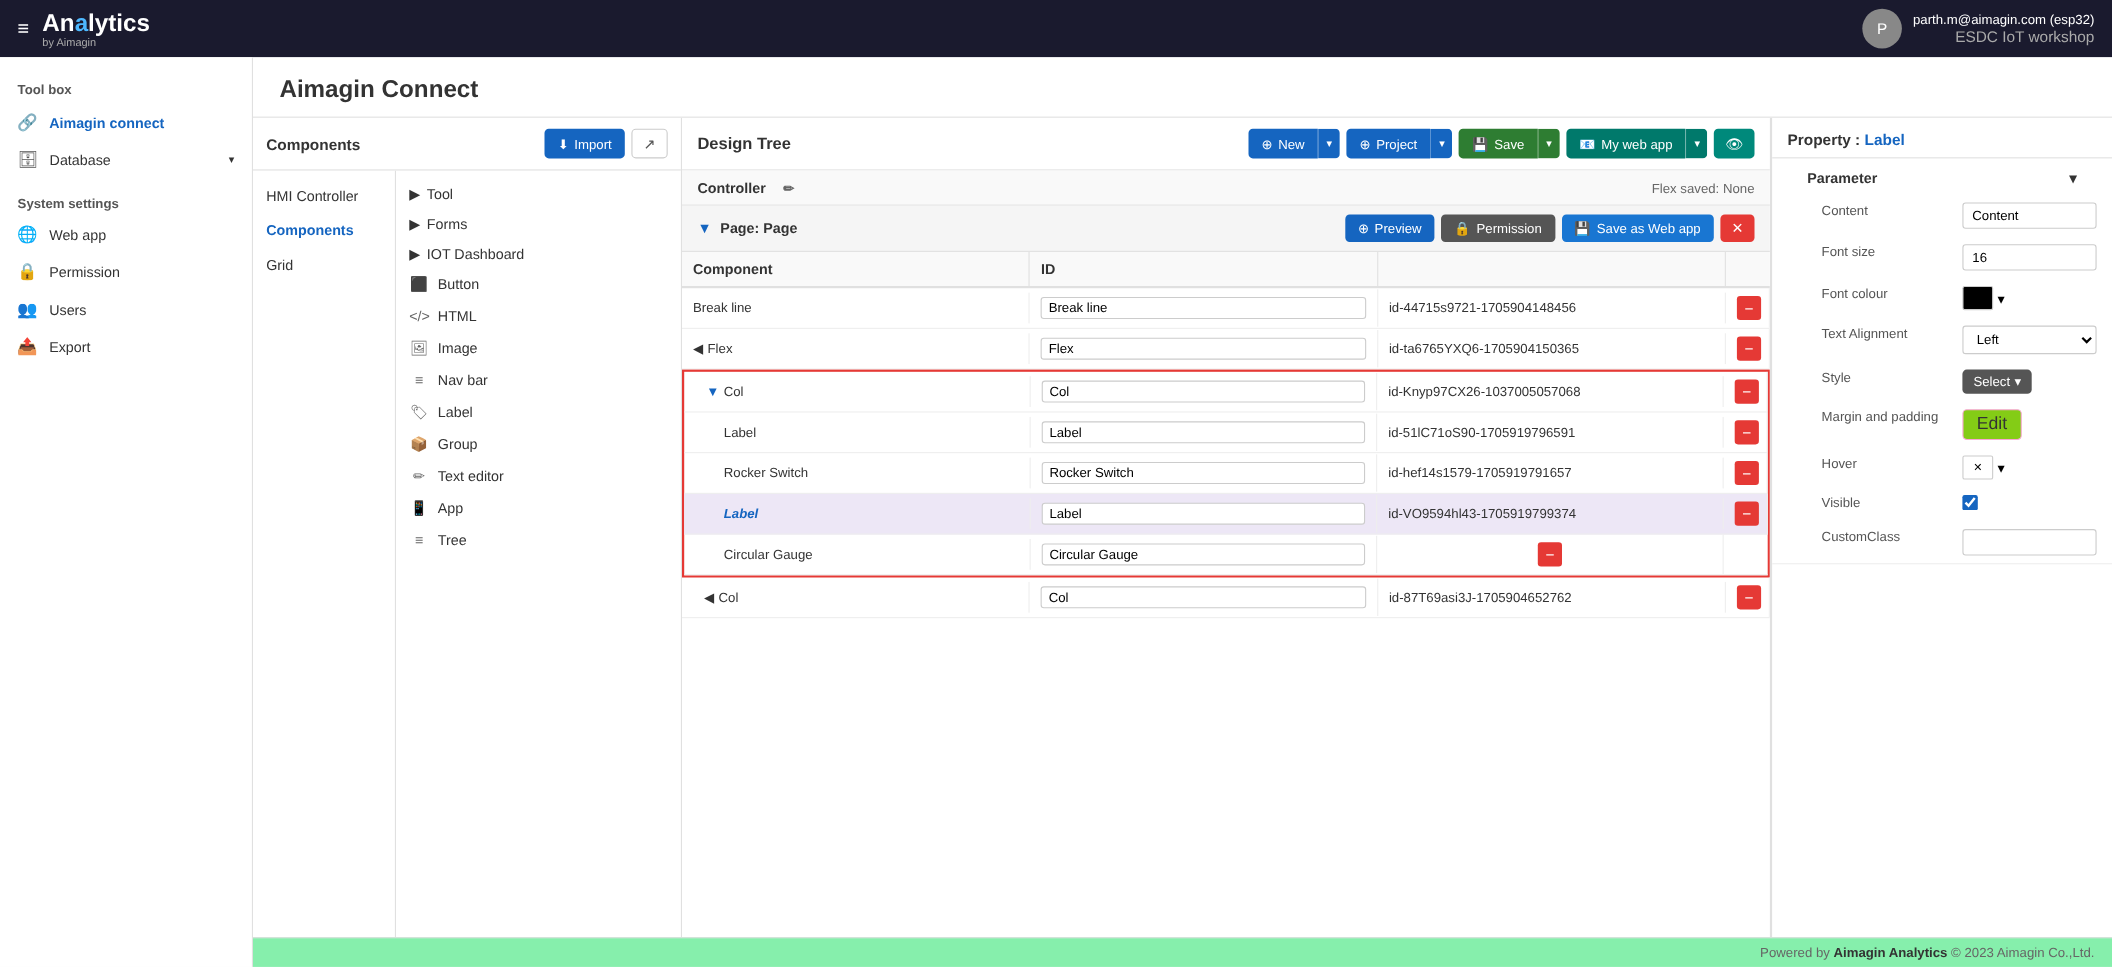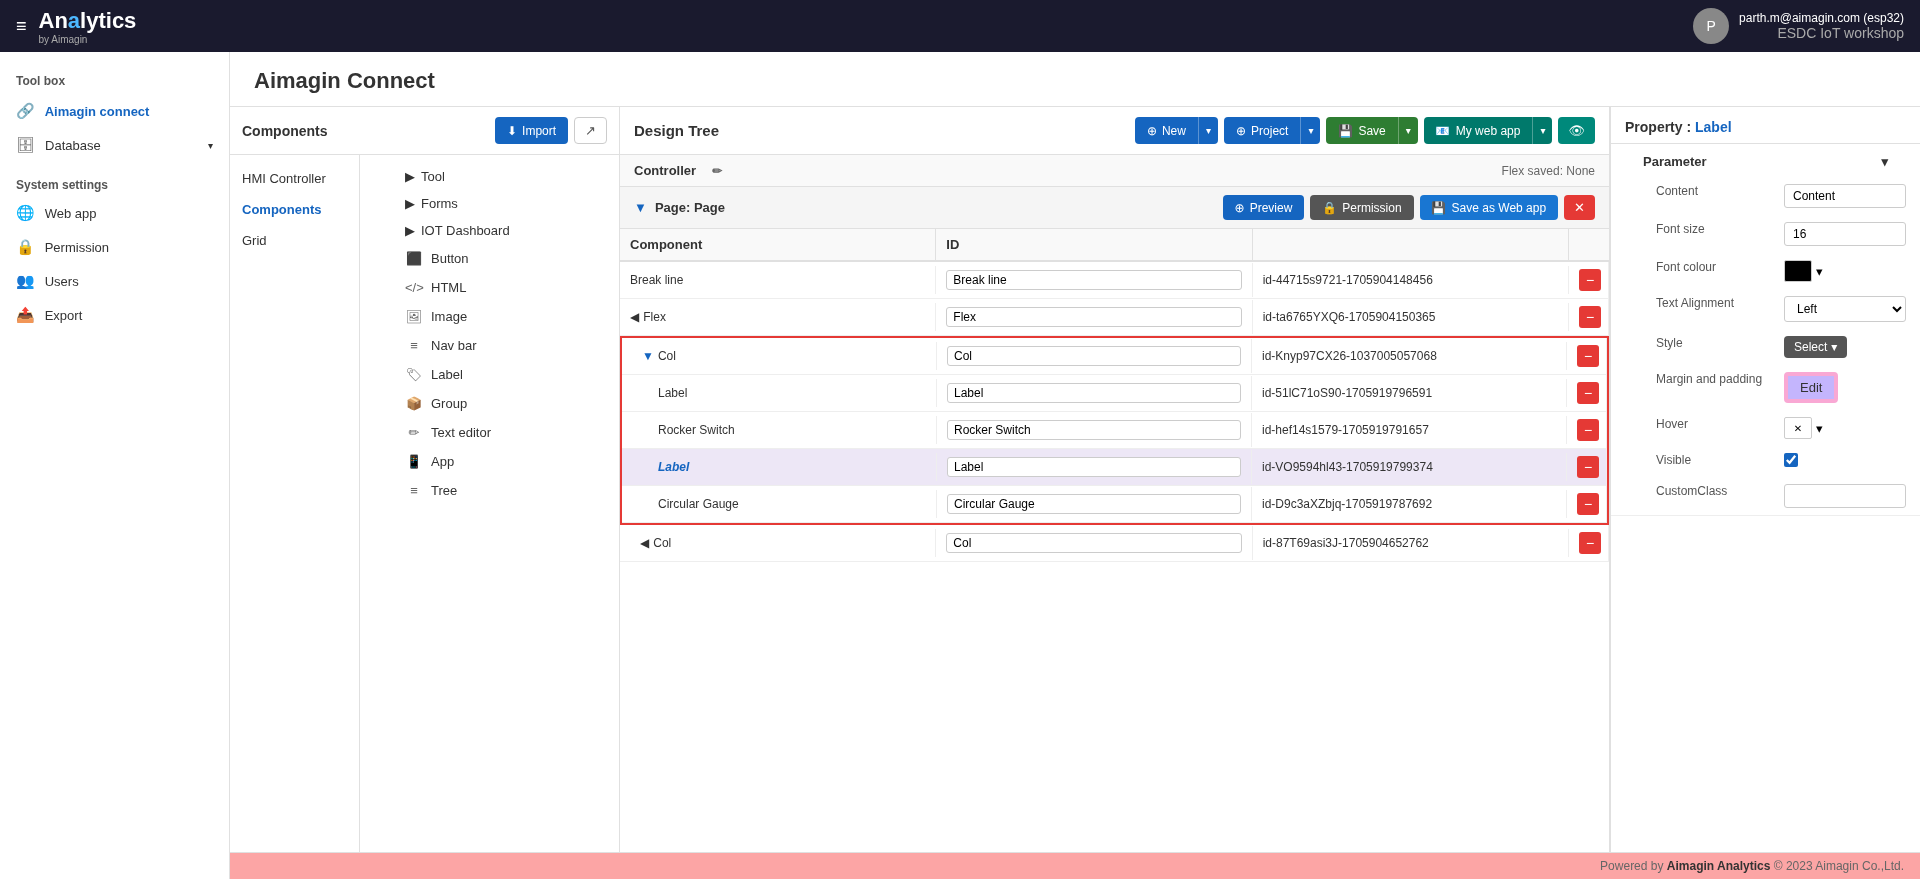--- a/index.html
+++ b/index.html
@@ -114,7 +114,7 @@
     }
 
     
-    .components-inner { display: flex; flex: 1; overflow: hidden; gap: 33px; }
+    .components-inner { display: flex; flex: 1; overflow: hidden; }
     .comp-sidebar {
       width: 130px;
       border-right: 1px solid #e0e0e0;

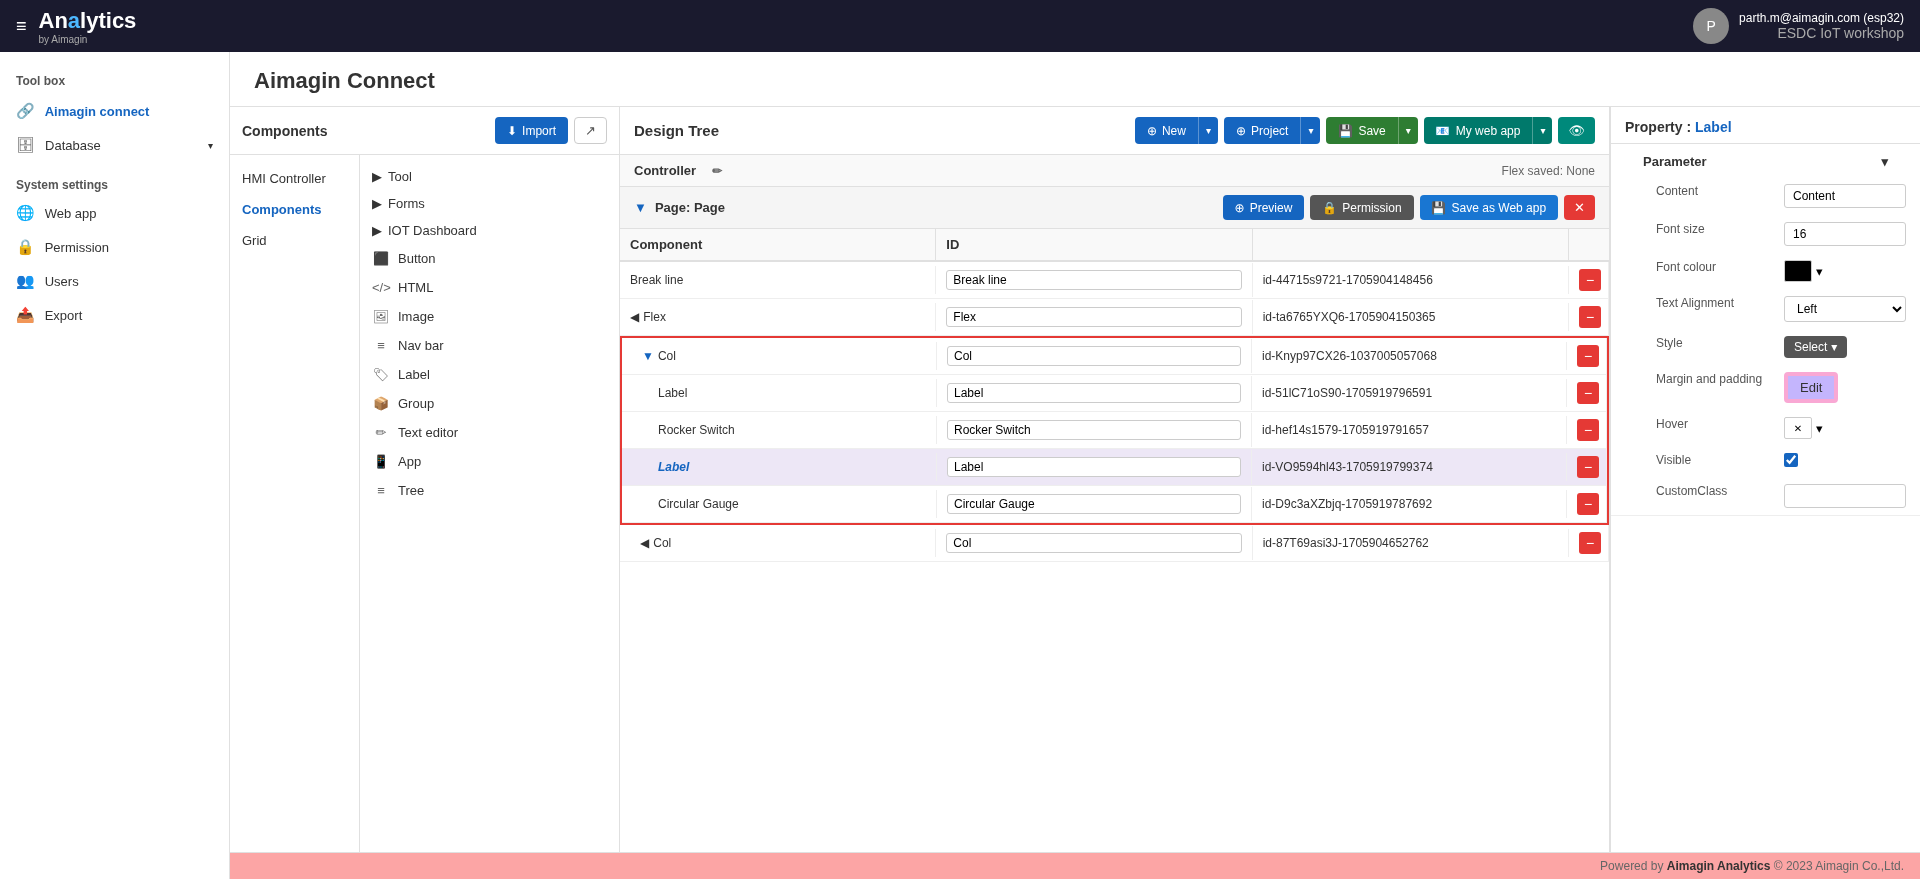--- a/index.html
+++ b/index.html
@@ -476,13 +476,13 @@
       gap: 4px;
     }
     .btn-edit {
-      background: #c4b5fd;
+      background: #84cc16;
       color: #333;
-      border: 4px solid #f9a8d4;
+      border: 1px solid #f9a8d4;
       padding: 4px 12px;
       border-radius: 4px;
       cursor: pointer;
-      font-size: 13px;
+      font-size: 16px;
     }
     .hover-swatch {
       width: 28px;

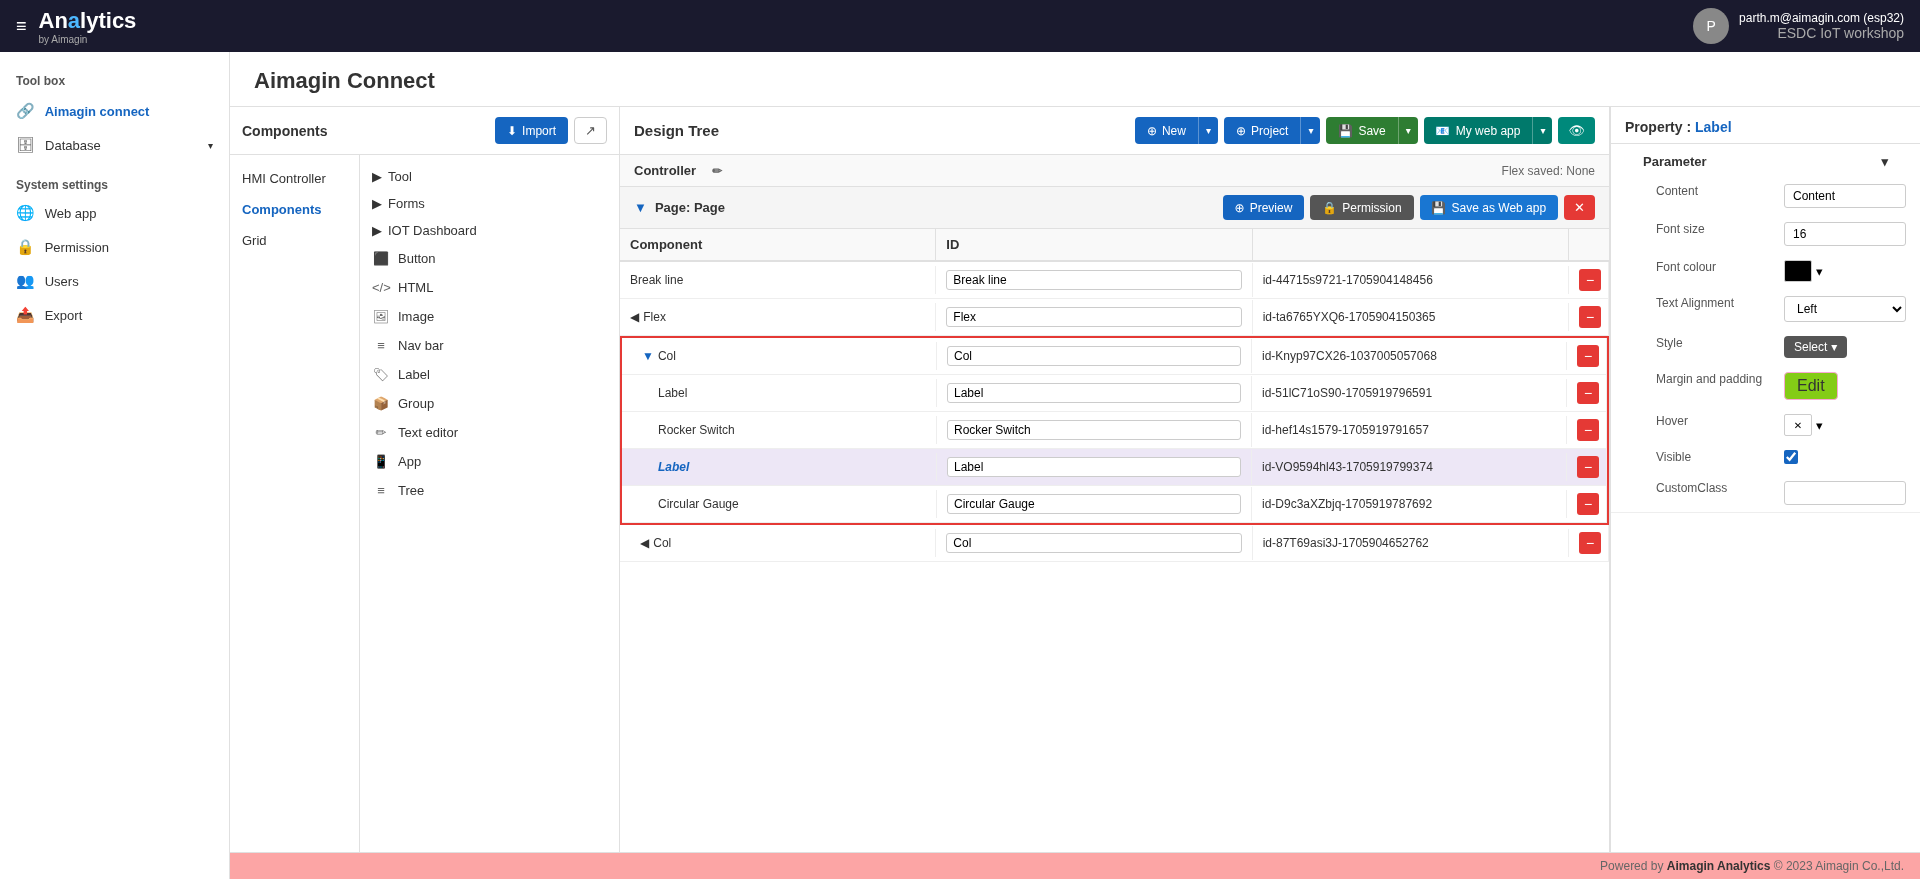--- a/index.html
+++ b/index.html
@@ -753,7 +753,6 @@
             <div class="tree-row">
               <div class="tree-cell component-name indent-2">Circular Gauge</div>
               <div class="tree-cell"><input value="Circular Gauge" style=""></div>
-              <div class="tree-cell">id-D9c3aXZbjq-1705919787692</div>
               <div class="tree-cell">
                   <button class="btn-minus">−</button>
                 </div>

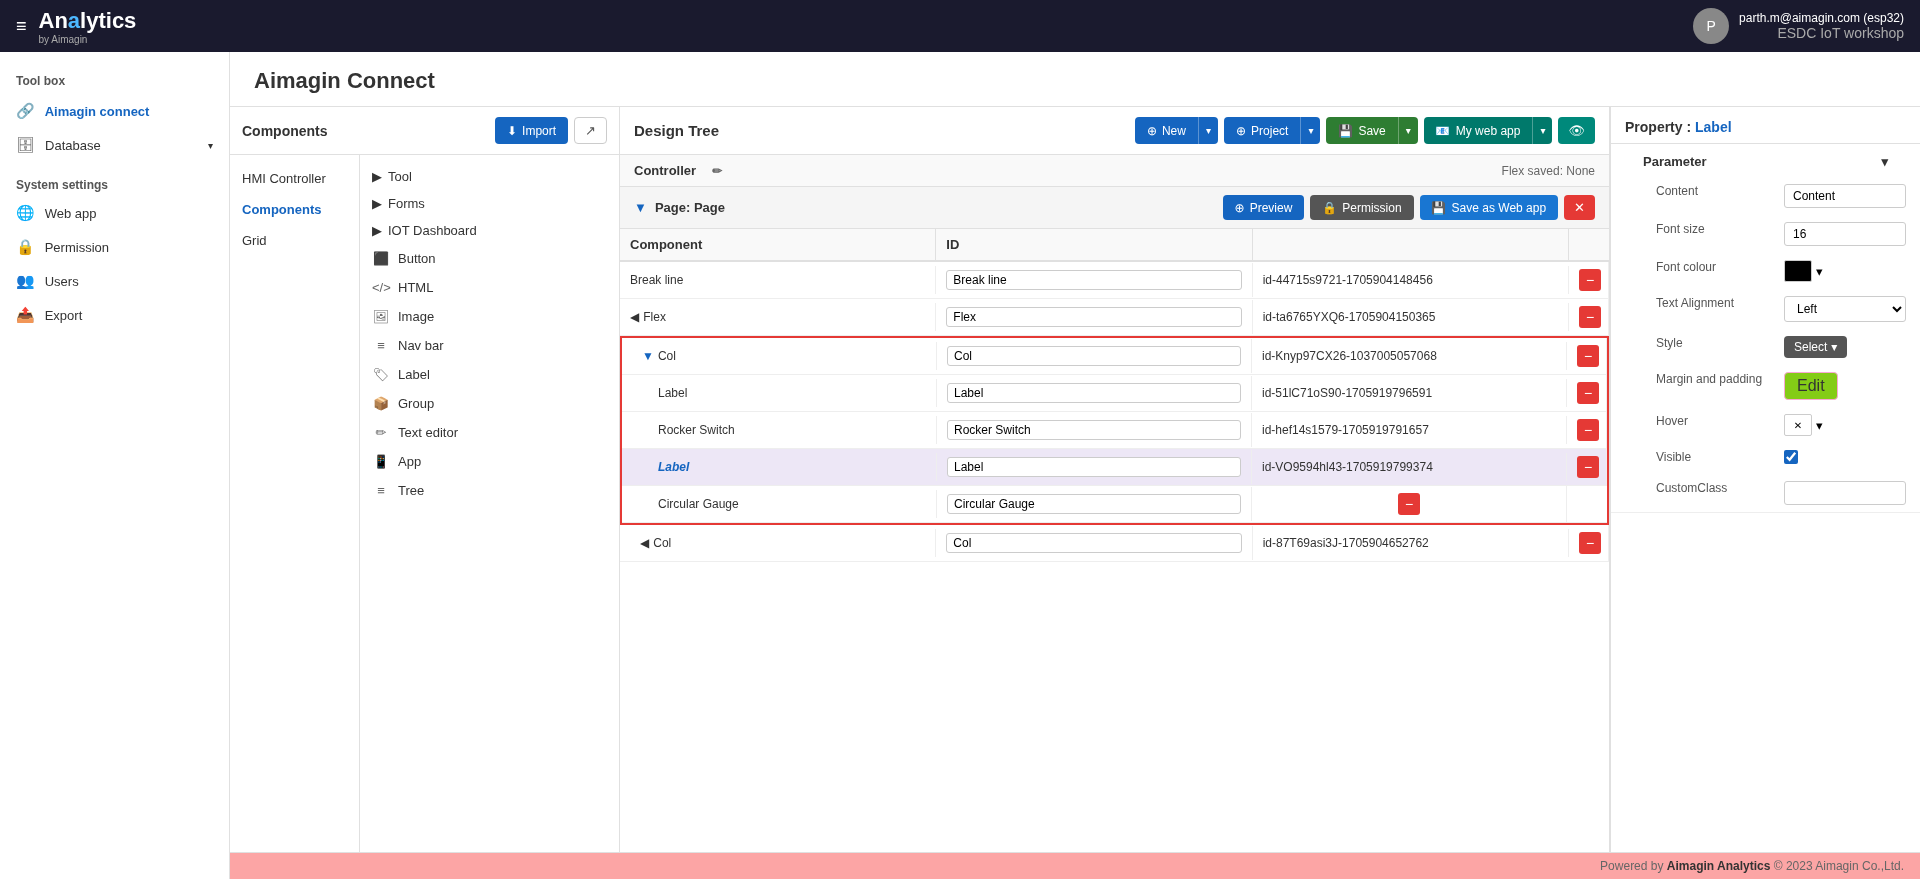--- a/index.html
+++ b/index.html
@@ -504,7 +504,7 @@
 
     
     .footer {
-      background: #fca5a5;
+      background: #86efac;
       border-top: 1px solid #e0e0e0;
       padding: 6px 16px;
       font-size: 12px;

